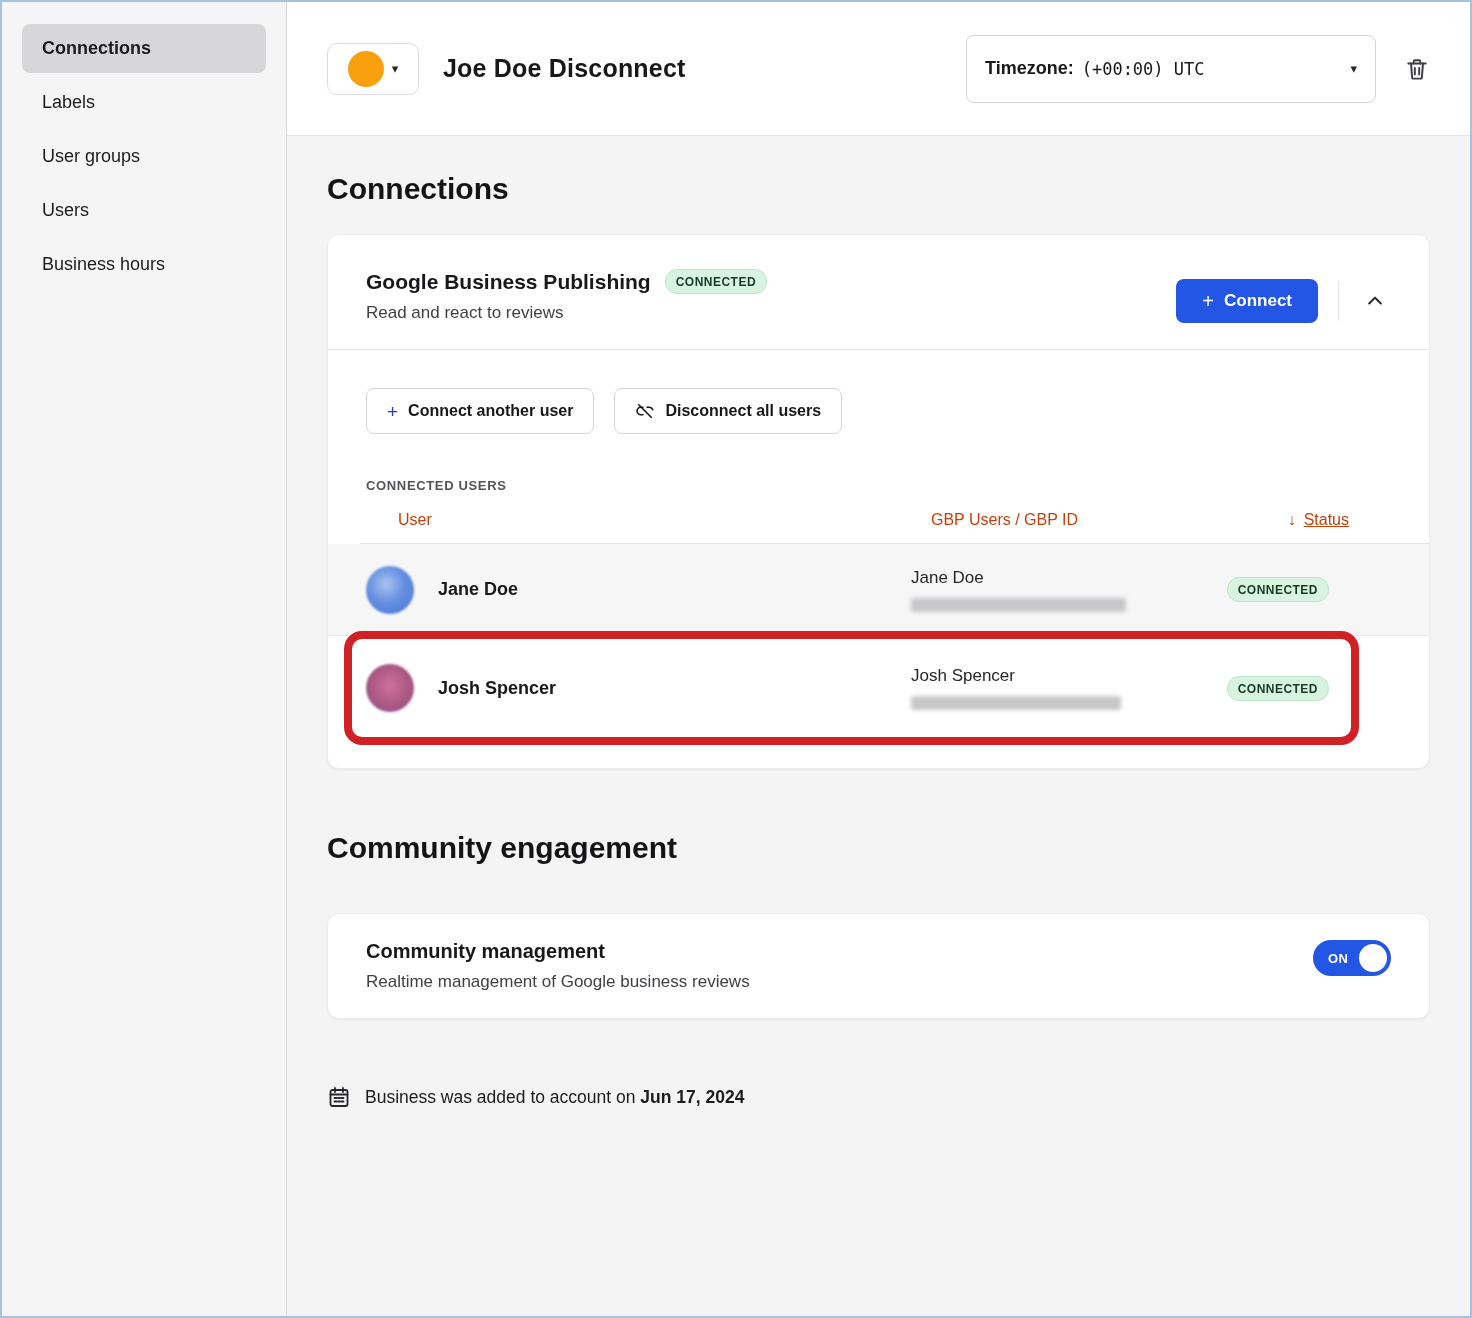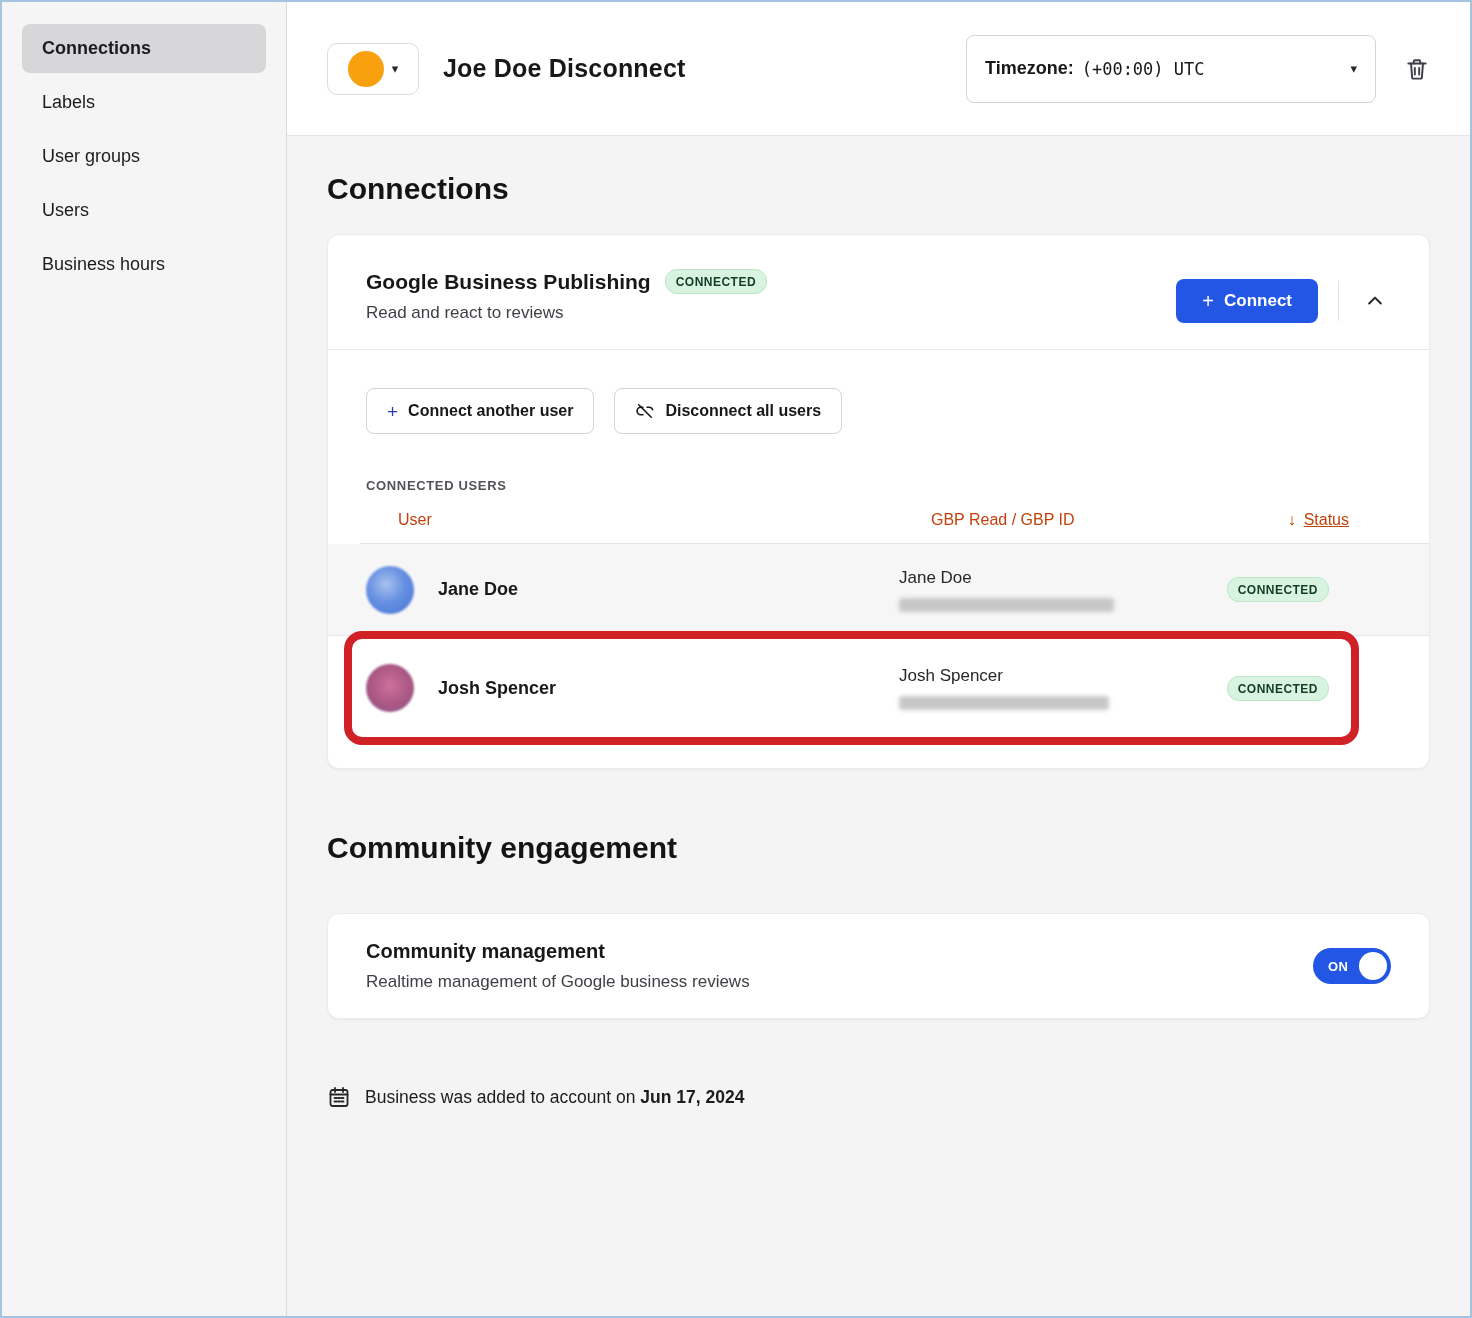--- a/index.html
+++ b/index.html
@@ -323,7 +323,7 @@
 
         <div class="tbl-head">
           <span>User</span>
-          <span>GBP Read / GBP ID</span>
+          <span>GBP Users / GBP ID</span>
           <span class="status-head">
             <span>↓</span>
             <span class="lbl">Status</span>

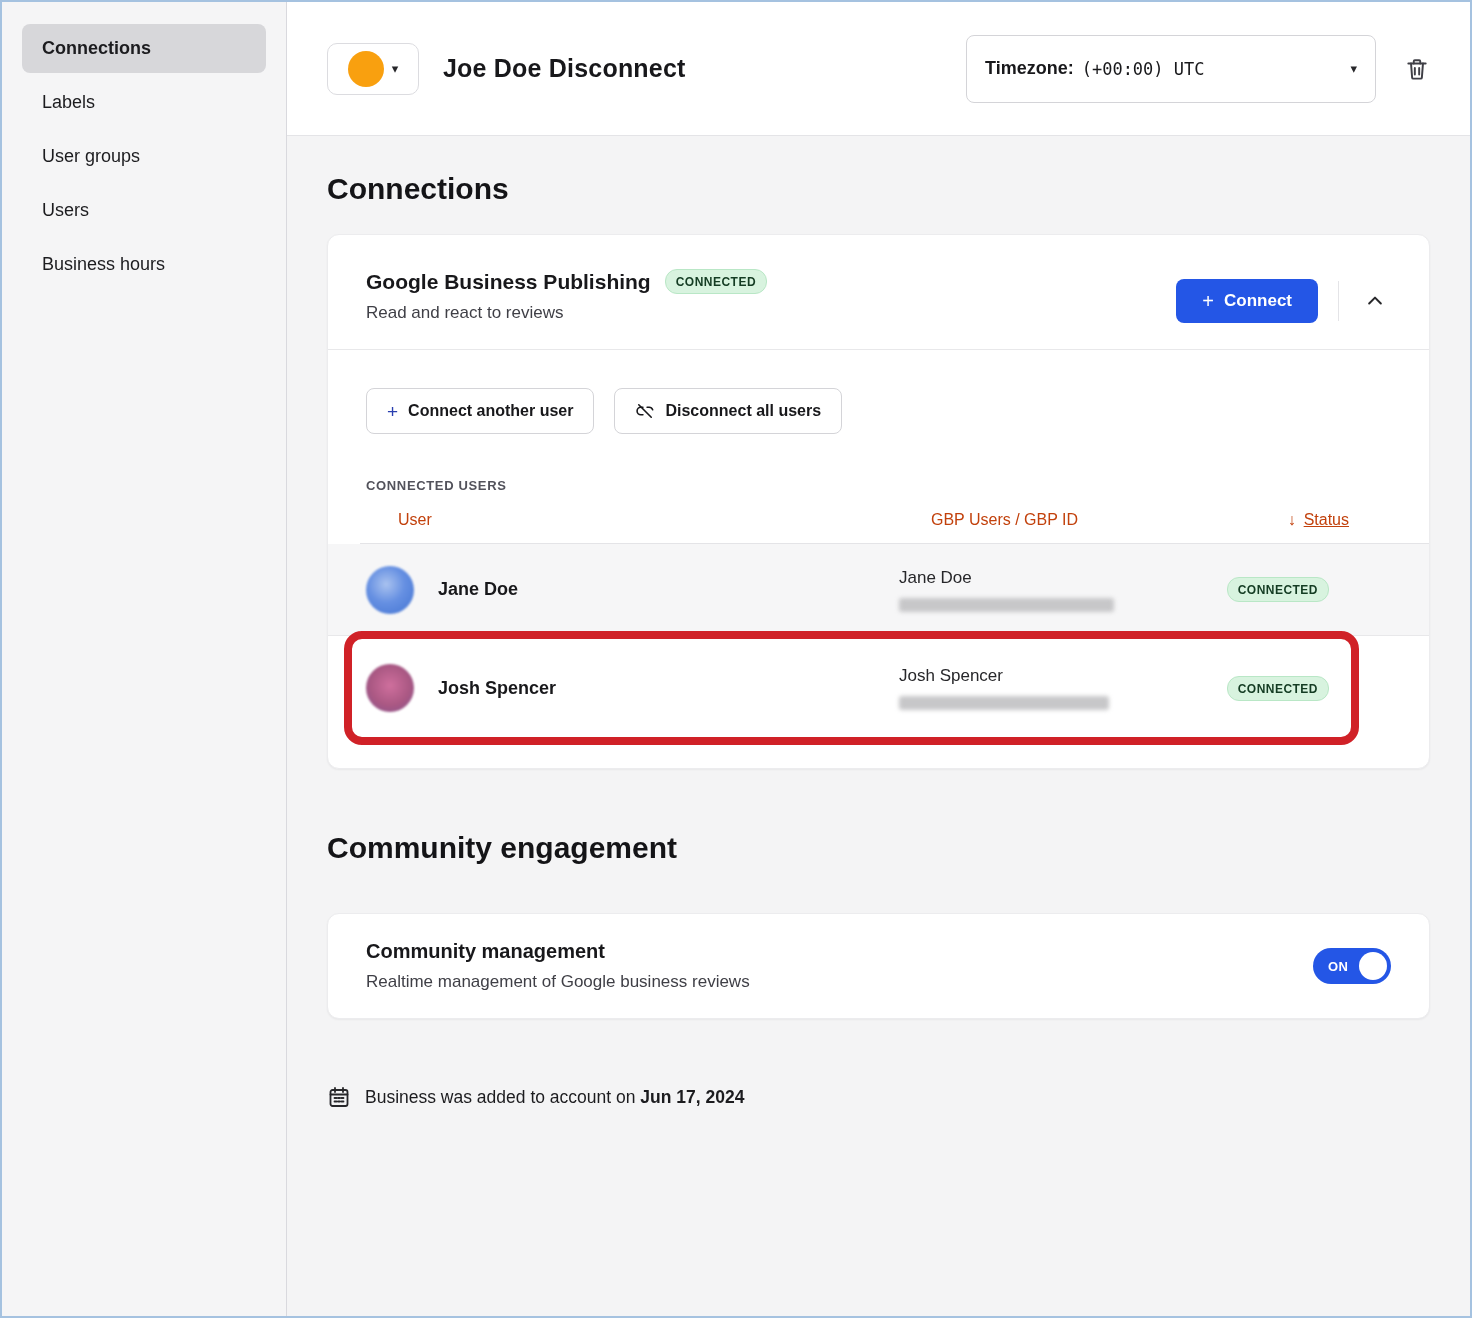--- a/index.html
+++ b/index.html
@@ -174,6 +174,7 @@
     grid-template-columns: 533px 1fr 240px;
     align-items: center;
     padding: 0 38px;
+    gap: 12px;
   }
   .row-jane { background: #f6f6f7; height: 92px; border-bottom: 1px solid #e8e8ea; }
   .row-josh { background: #ffffff; height: 104px; position: relative; }

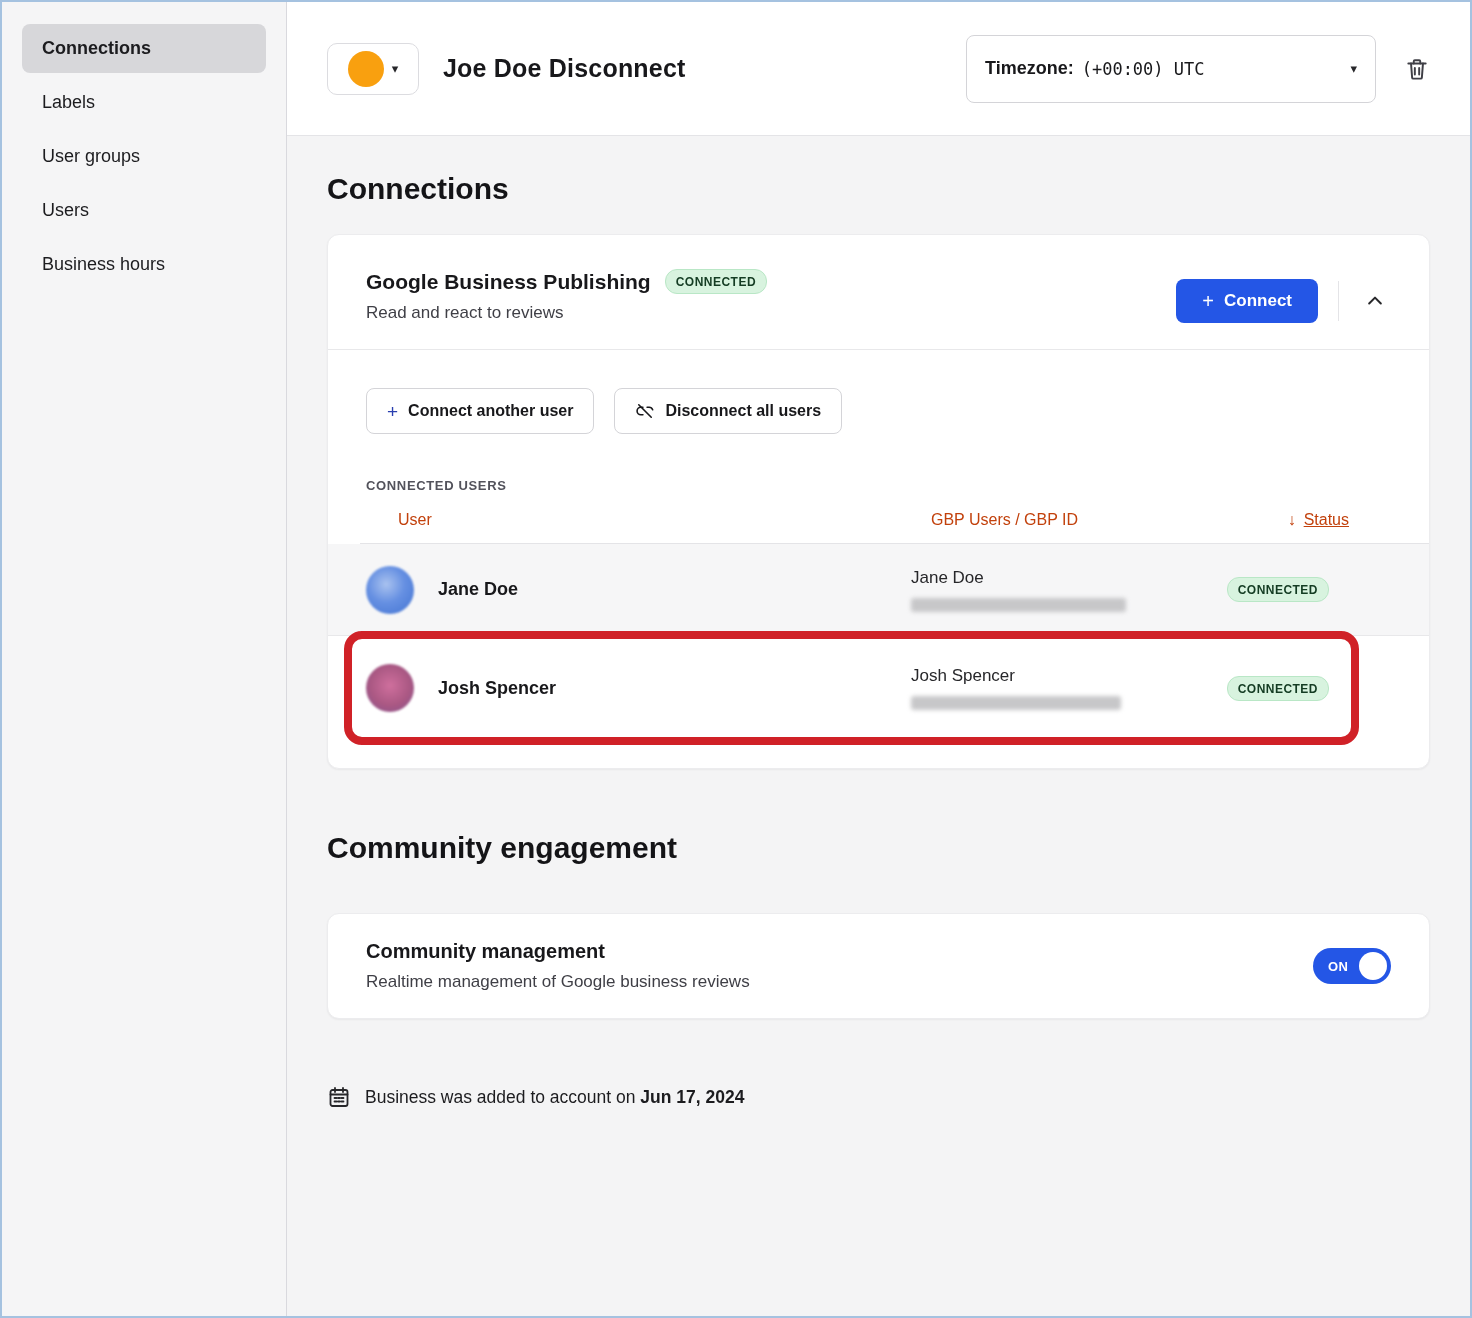--- a/index.html
+++ b/index.html
@@ -203,7 +203,6 @@
   .community-heading { margin-top: 62px; }
   .community-card {
     display: flex;
-    align-items: center;
     padding: 26px 38px;
     margin-top: 48px;
   }

